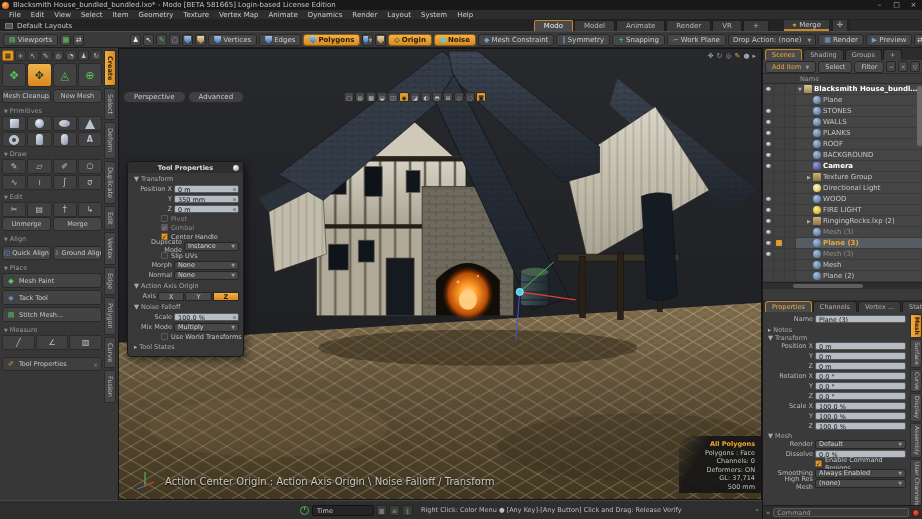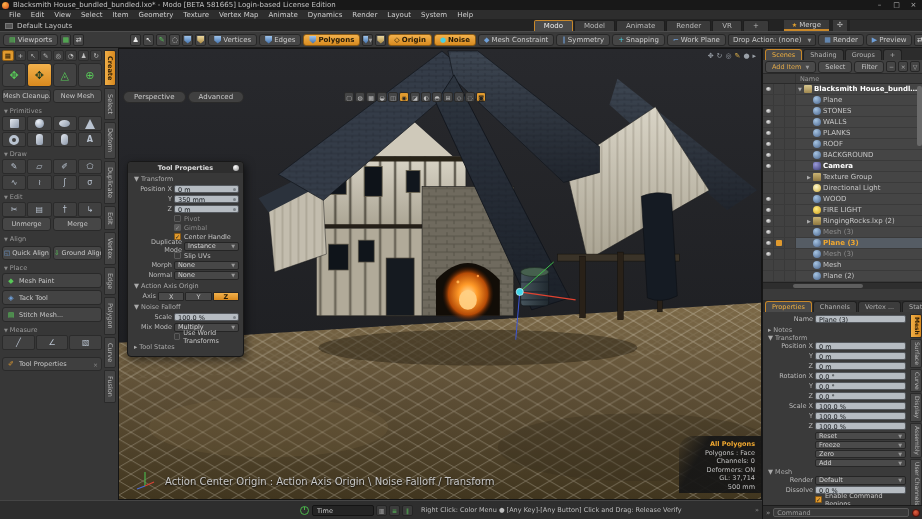--- a/index.html
+++ b/index.html
@@ -119,7 +119,7 @@
     border-radius:50%; background:#7d8setting389; background:#7d8389; }
   .ddl { flex:1; background:#474747; border:1px solid #252525; border-radius:2px; color:#d4d4d4;
     font-size:6.5px; padding:0 3px; height:9px; display:flex; align-items:center; justify-content:space-between; }
-  .cb-row { display:flex; align-items:center; height:9px; padding-left:46px; gap:3px; }
+  .cb-row { display:flex; align-items:center; height:9px; padding-left:33px; gap:3px; }
   .cb { width:7px; height:7px; border:1px solid #5a5a5a; background:#3a3a3a; border-radius:1px;
     font-size:6px; line-height:6px; text-align:center; color:#222; }
   .cb.on { background:#e09a2e; border-color:#8a5a14; font-weight:bold; }

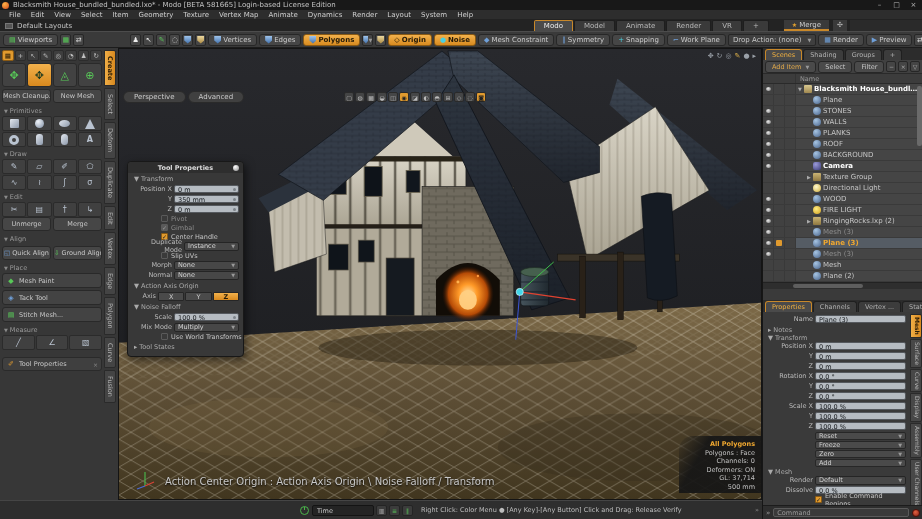--- a/index.html
+++ b/index.html
@@ -960,37 +960,6 @@
             </div>
 
         </div>
-        <div>
-
-            <div class="action-row">
-              <span class="action-dd">
-                <span>Reset</span>
-                <span class="dd-arrow">▼</span>
-              </span>
-            </div>
-
-            <div class="action-row">
-              <span class="action-dd">
-                <span>Freeze</span>
-                <span class="dd-arrow">▼</span>
-              </span>
-            </div>
-
-            <div class="action-row">
-              <span class="action-dd">
-                <span>Zero</span>
-                <span class="dd-arrow">▼</span>
-              </span>
-            </div>
-
-            <div class="action-row">
-              <span class="action-dd">
-                <span>Add</span>
-                <span class="dd-arrow">▼</span>
-              </span>
-            </div>
-
-        </div>
         <div class="pr-sec">▼ <span>Mesh</span></div>
         <div class="pr-row">
             <span class="pr-label">Render</span>

